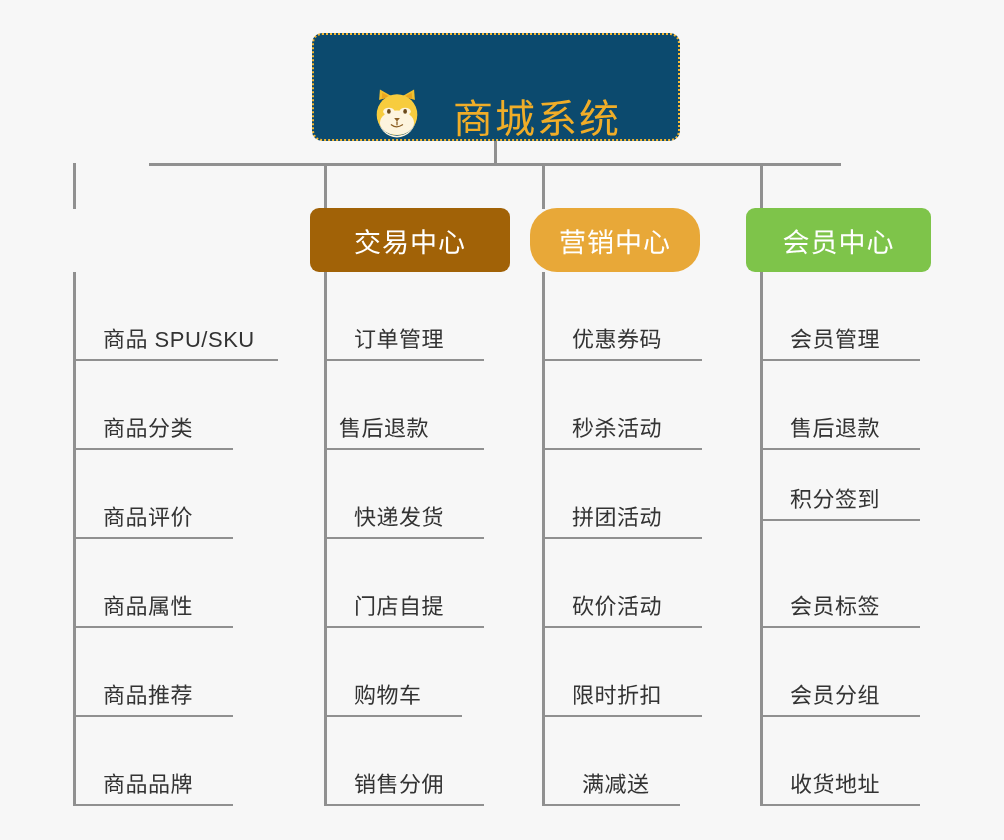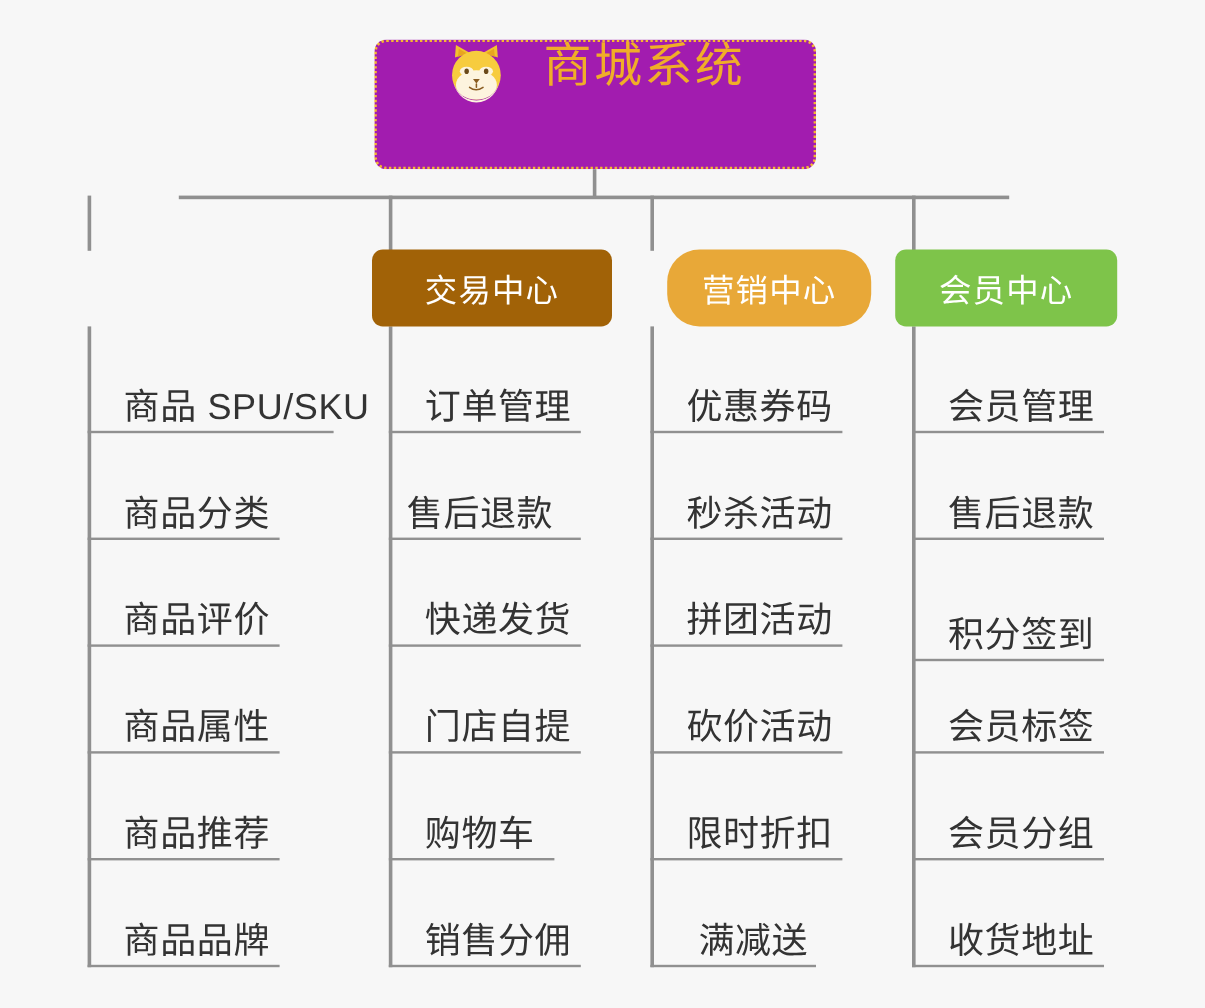--- a/index.html
+++ b/index.html
@@ -31,11 +31,11 @@
     width: 368px;
     height: 108px;
     box-sizing: border-box;
-    background: #a21caf;
+    background: #0c4a6e;
     border: 2px dotted #f5b731;
     border-radius: 10px;
     display: flex;
-    align-items: flex-start;
+    align-items: flex-end;
     justify-content: center;
     gap: 30px;
   }

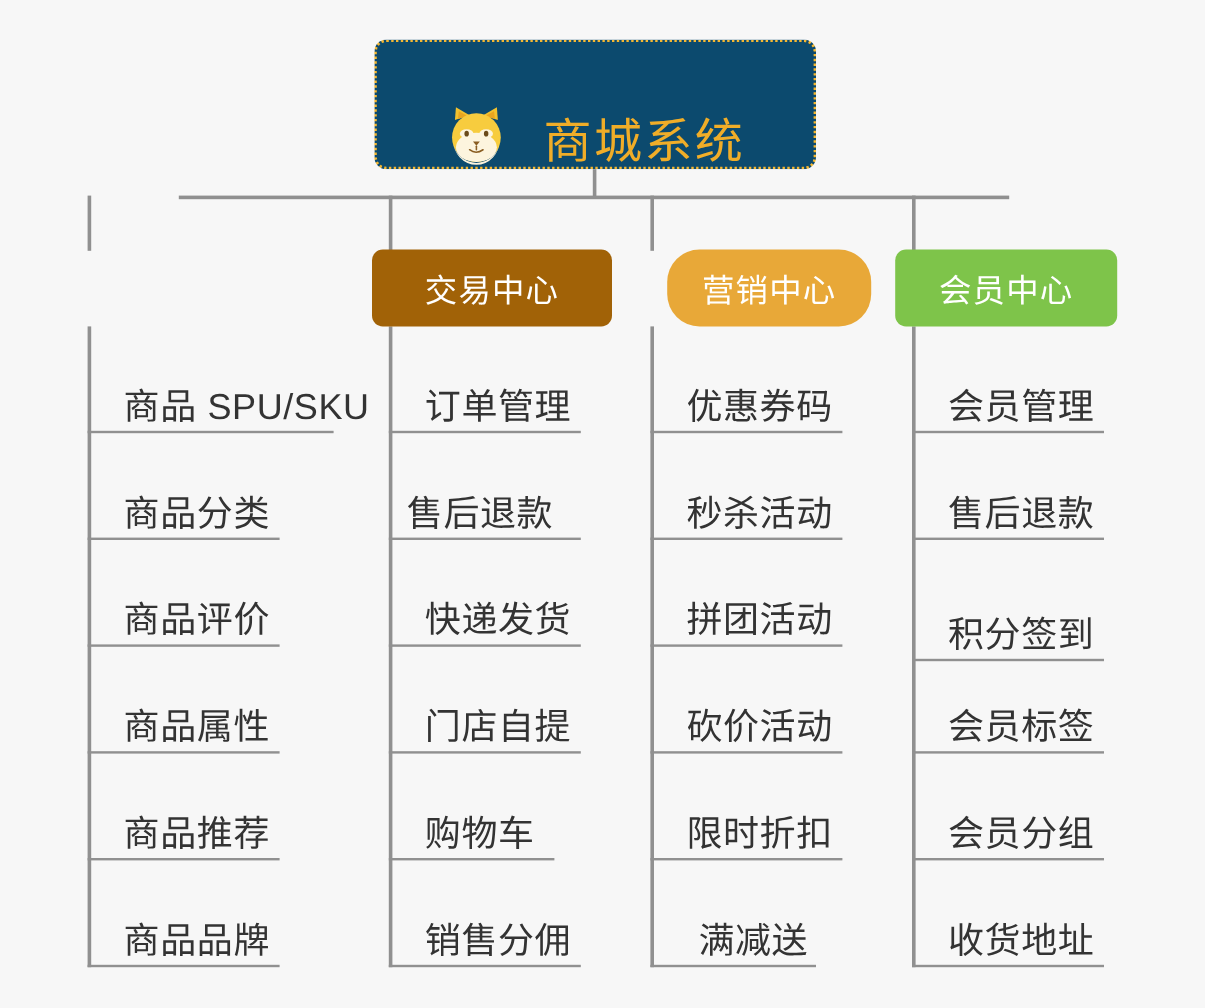--- a/index.html
+++ b/index.html
@@ -246,7 +246,7 @@
       <span>交易中心</span>
     </div>
     <div class="conn conn-v drop" style="left: 542px;"></div>
-    <div class="cat-header" style="left: 556px; width: 170px; background: rgb(232, 168, 56); border-radius: 27px;">
+    <div class="cat-header" style="left: 530px; width: 170px; background: rgb(232, 168, 56); border-radius: 27px;">
       <span>营销中心</span>
     </div>
     <div class="conn conn-v drop" style="left: 760px;"></div>

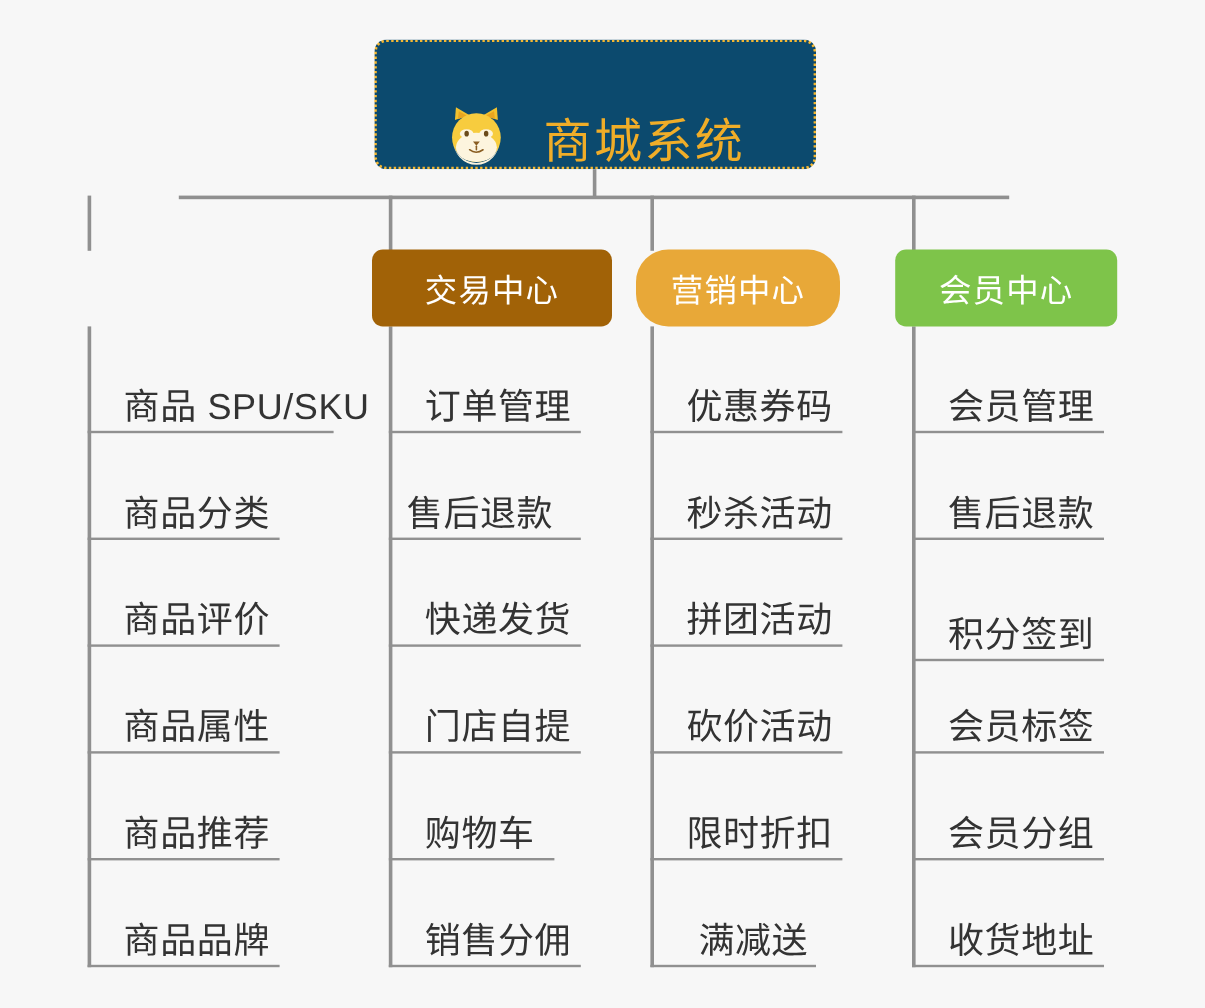--- a/index.html
+++ b/index.html
@@ -110,7 +110,7 @@
     padding: 0 0 4px 30px;
   }
   .leaf-label {
-    font-size: 30px;
+    font-size: 22px;
     line-height: 30px;
     color: #333333;
     white-space: nowrap;

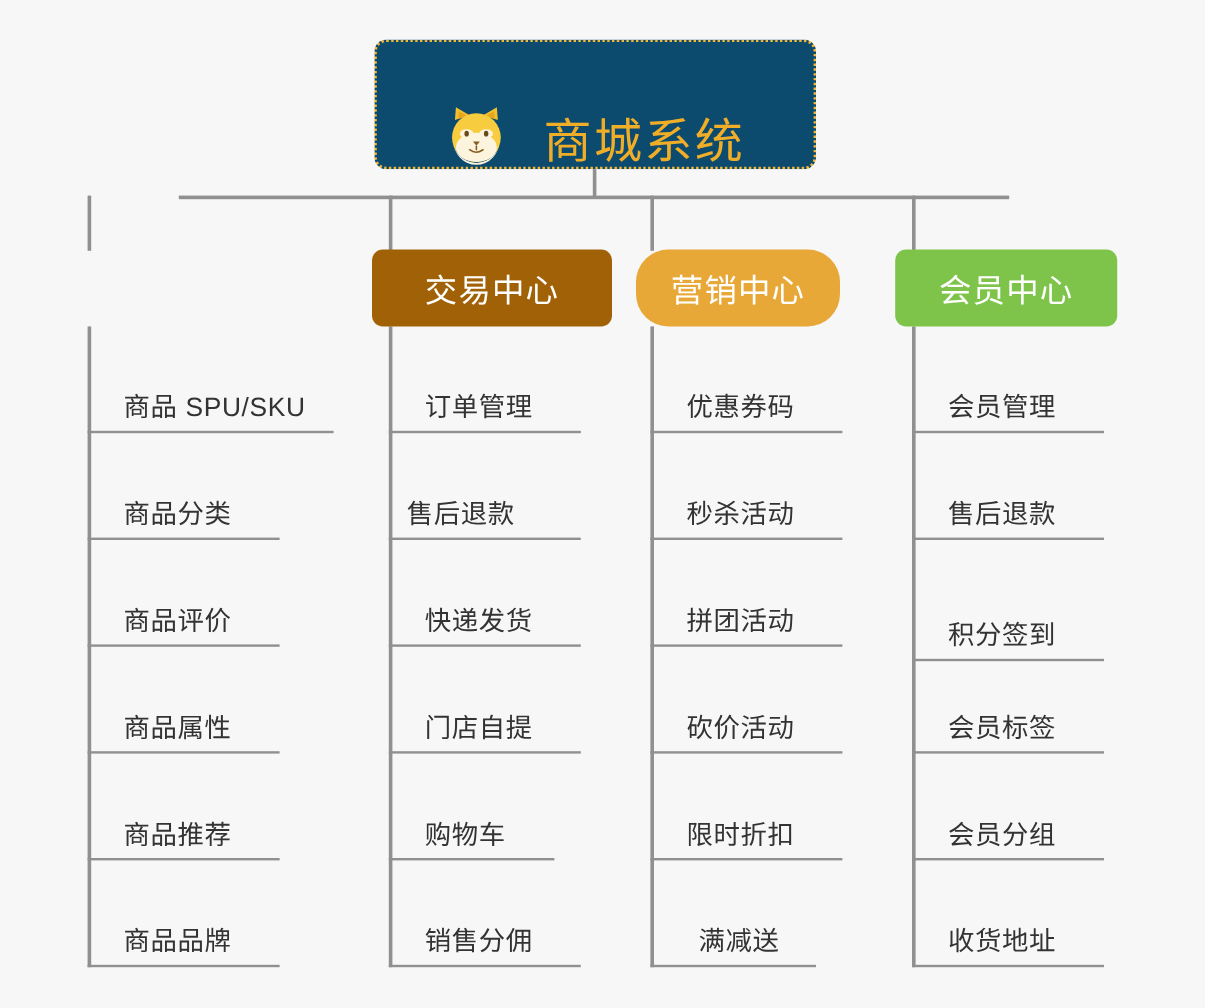--- a/index.html
+++ b/index.html
@@ -225,7 +225,7 @@
         <div class="leaf" style="top: 89px; width: 160px;">
           <span class="leaf-label">售后退款</span>
         </div>
-        <div class="leaf" style="top: 190px; width: 160px;">
+        <div class="leaf" style="top: 160px; width: 160px;">
           <span class="leaf-label">积分签到</span>
         </div>
         <div class="leaf" style="top: 267px; width: 160px;">

